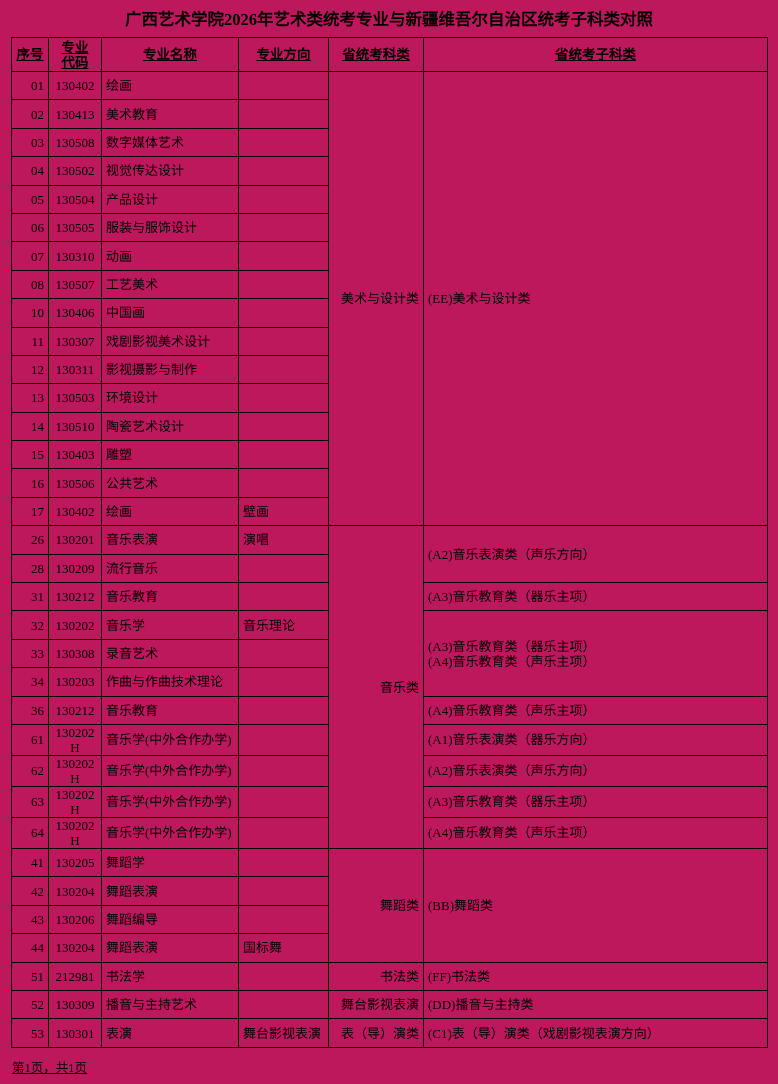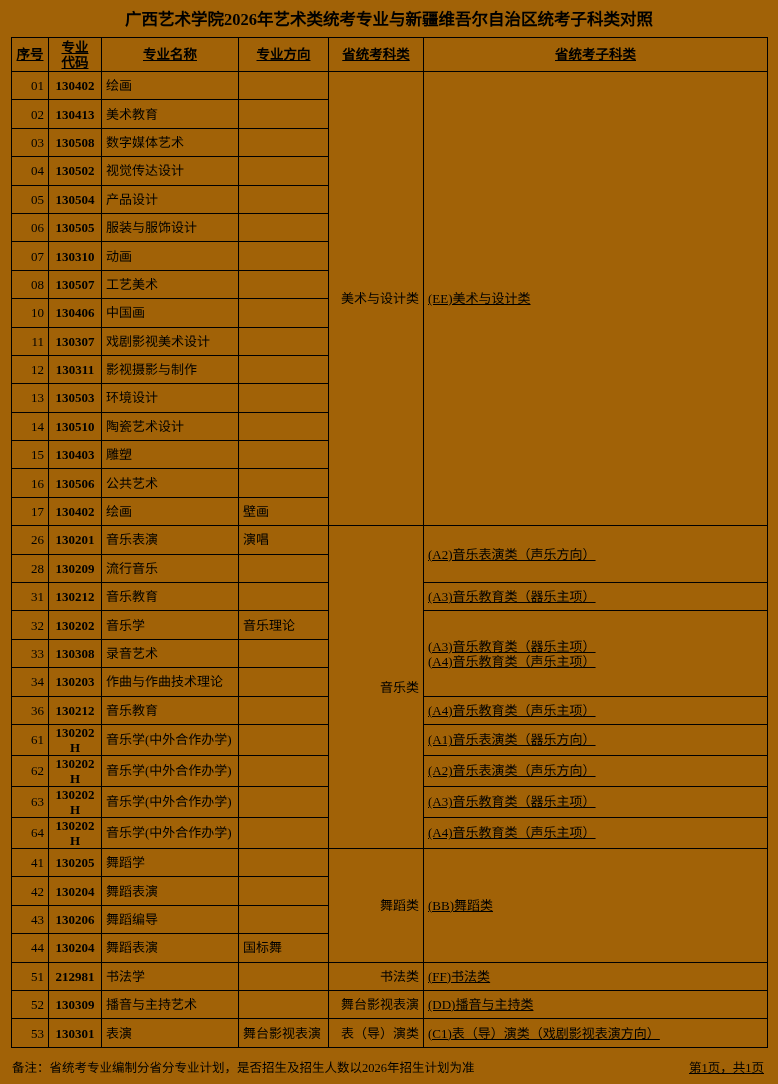--- a/index.html
+++ b/index.html
@@ -18,7 +18,7 @@
     width: 778px;
     height: 1084px;
     box-sizing: border-box;
-    background: #a16207;
+    background: #be185d;
     overflow: hidden;
   }
   .doc-title {

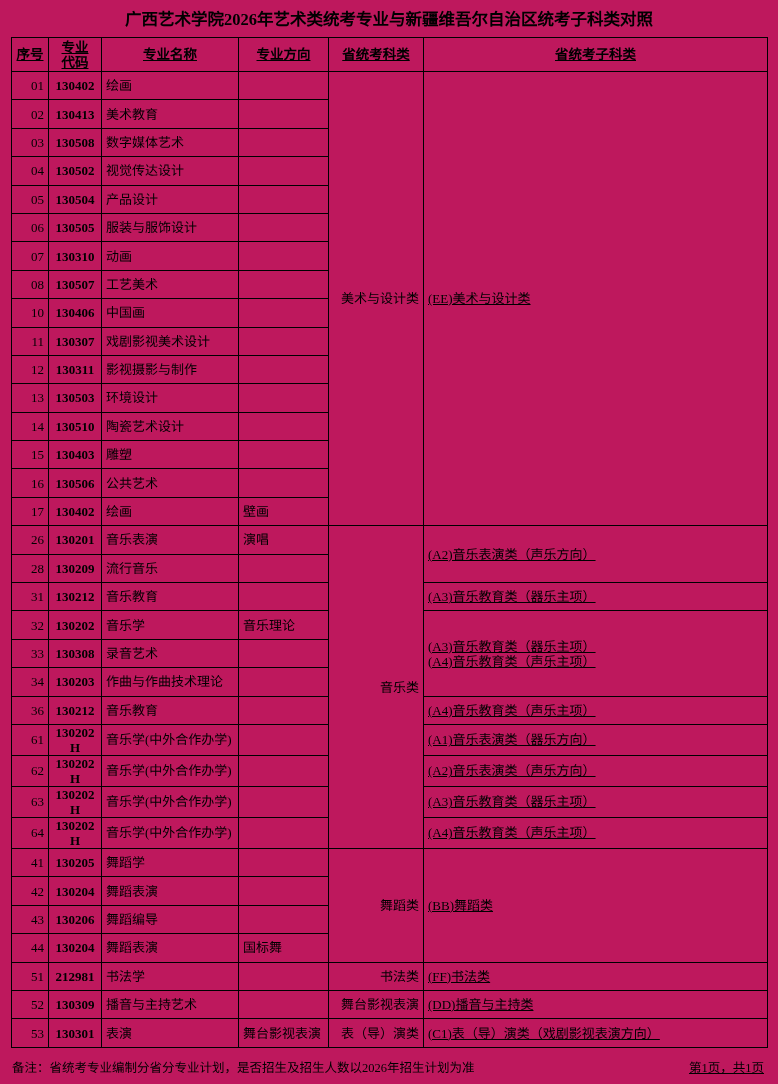--- a/index.html
+++ b/index.html
@@ -69,7 +69,7 @@
   .c-cat      { width: 95px;  text-align: left; }
   .c-sub      { width: 344px; text-align: left; }
   td.seq  { text-align: right; font-size: 13px; }
-  td.code { text-align: center; font-size: 13px; font-weight: bold; }
+  td.code { text-align: center; font-size: 13px; }
   td.name { text-align: left; }
   td.dir  { text-align: left; }
   td.cat  { text-align: right; }

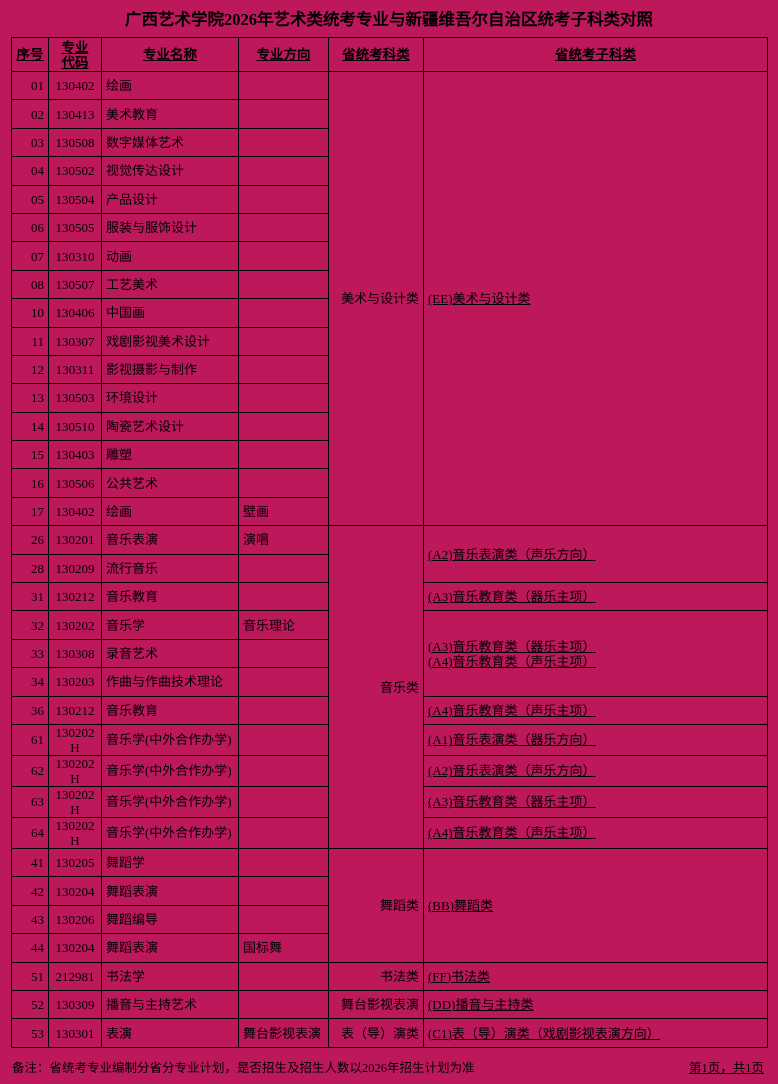--- a/index.html
+++ b/index.html
@@ -75,7 +75,7 @@
   td.cat  { text-align: right; }
   td.sub  { text-align: left; }
   tr.datarow { height: 28.4px; }
-  td.sub .sub-line { display: block; white-space: nowrap; text-decoration: underline; }
+  td.sub .sub-line { display: block; white-space: nowrap; }
   .footer {
     width: 778px;
     box-sizing: border-box;

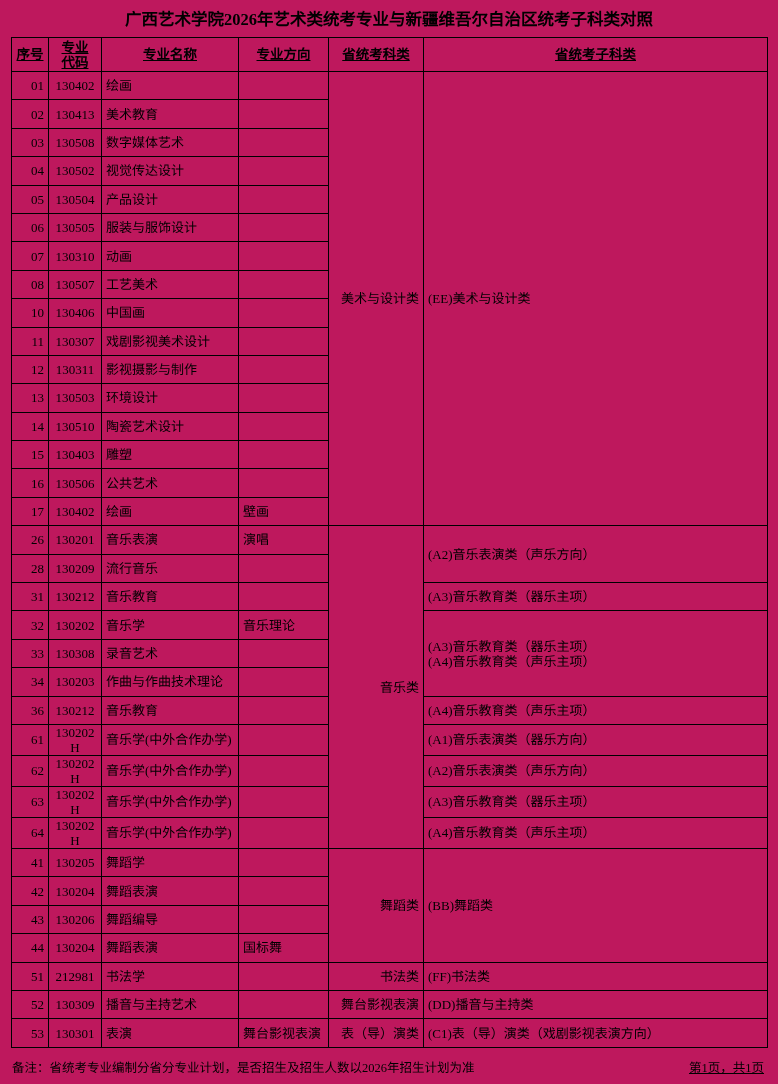--- a/index.html
+++ b/index.html
@@ -374,7 +374,6 @@
   </div>
 
   <div class="footer">
-    <div class="note">备注：省统考专业编制分省分专业计划，是否招生及招生人数以2026年招生计划为准</div>
     <div class="pageno">第1页，共1页</div>
   </div>
 

